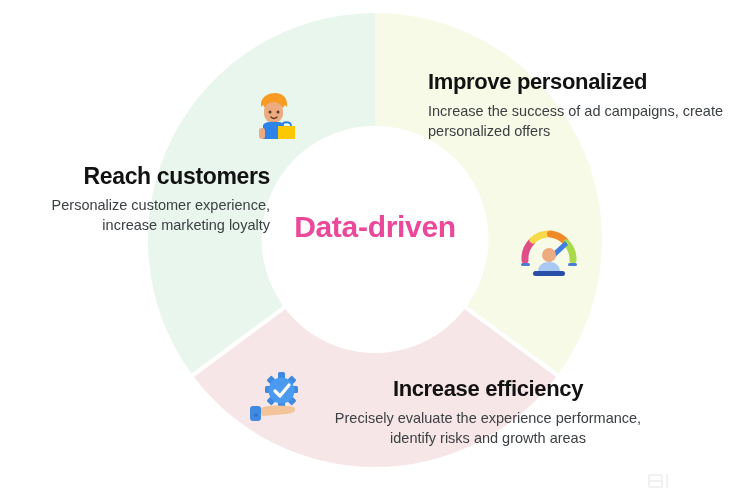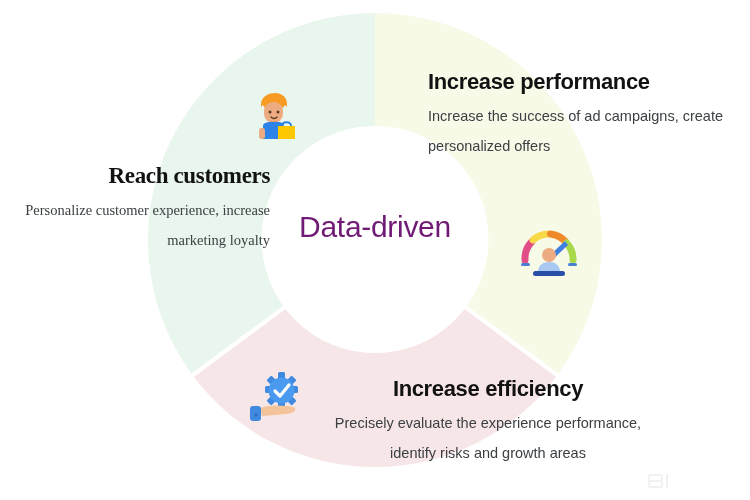--- a/index.html
+++ b/index.html
@@ -205,7 +205,7 @@
   </div>
 
   <div class="block" id="block-improve">
-    <div class="heading">Increase performance</div>
+    <div class="heading">Improve personalized</div>
     <div class="body">Increase the success of ad campaigns, create personalized offers</div>
   </div>
 

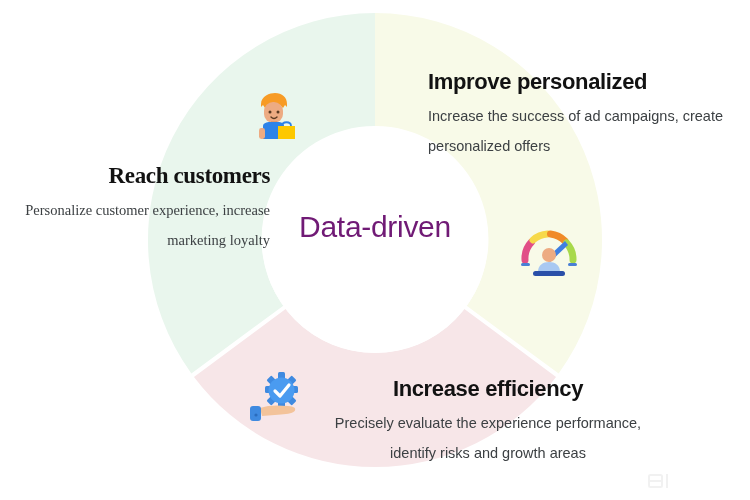--- a/index.html
+++ b/index.html
@@ -57,7 +57,7 @@
   }
   .block .body {
     font-size: 14.5px;
-    line-height: 30px;
+    line-height: 20px;
     color: #3c4043;
   }
 

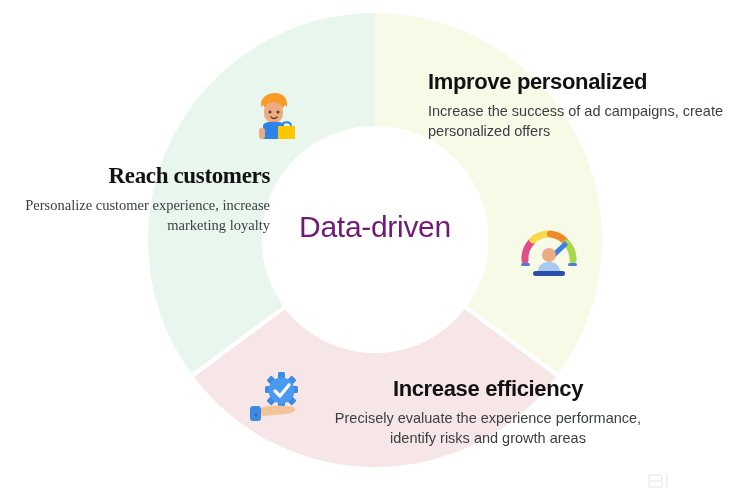--- a/index.html
+++ b/index.html
@@ -66,7 +66,6 @@
     top: 162px;
     width: 250px;
     text-align: right;
-    font-family: Liberation Serif, serif;
   }
   #block-reach .heading {
     font-size: 23px;

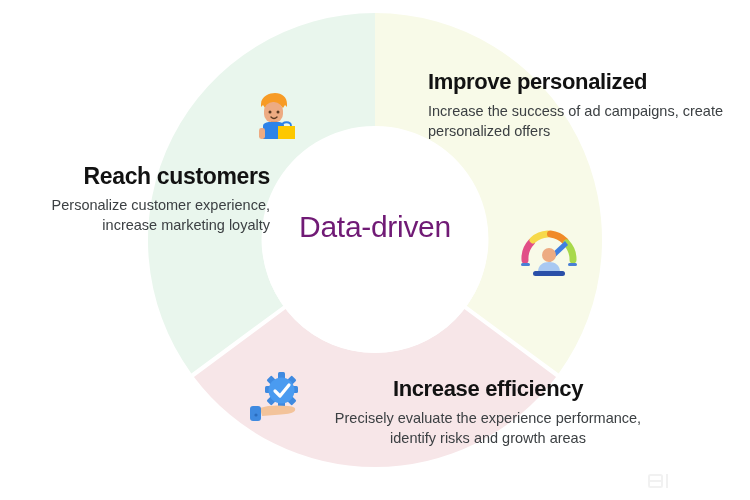--- a/index.html
+++ b/index.html
@@ -38,8 +38,8 @@
     text-align: center;
     font-size: 30px;
     line-height: 37px;
-    font-weight: normal;
-    color: #701a75;
+    font-weight: bold;
+    color: #ec4899;
     letter-spacing: -0.3px;
   }
 

